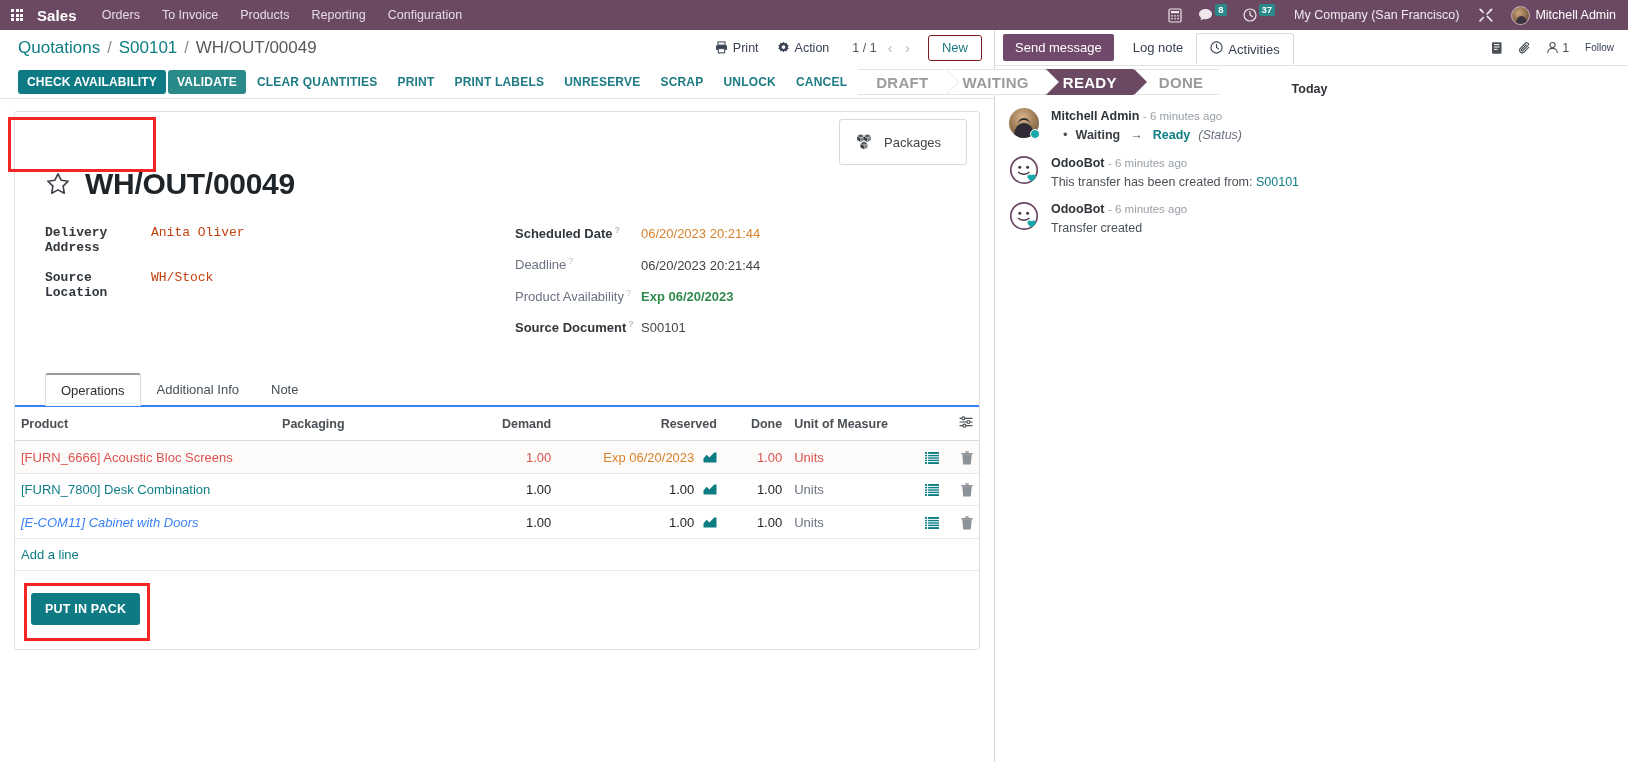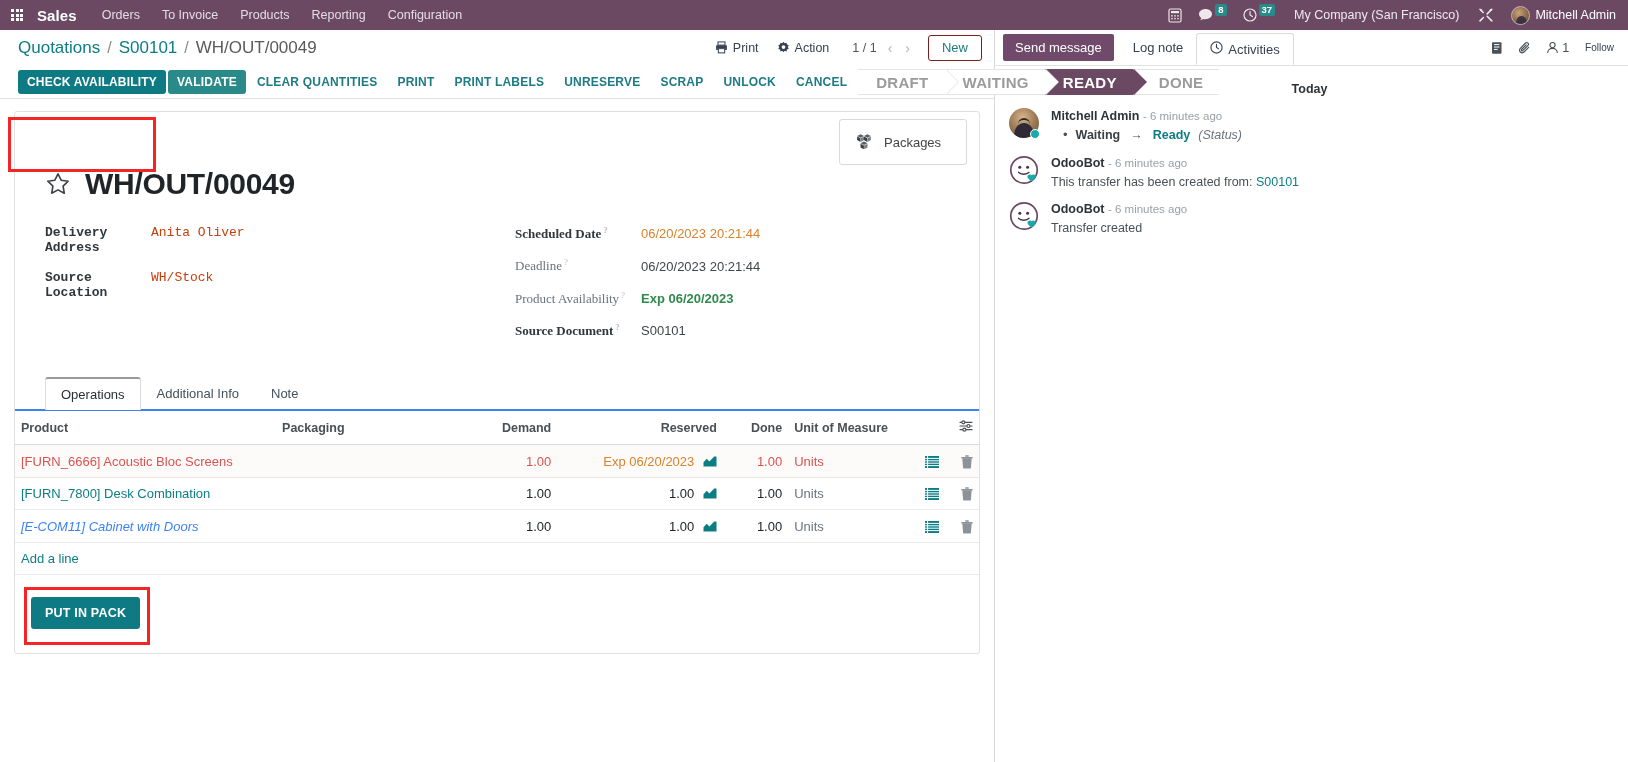--- a/index.html
+++ b/index.html
@@ -147,7 +147,7 @@
   .col-r { flex: 1; }
   .f-row { display: flex; align-items: baseline; margin-bottom: 15px; font-size: 13px; }
   .f-label { font-weight: 700; color: #31373d; width: 100px; flex: none; }
-  .f-label.wide { width: 120px; font-family: Liberation Serif, serif; }
+  .f-label.wide { width: 120px; }
   .f-label.muted { font-weight: 400; color: #6b7280; }
   .f-val { color: #c2410c; padding-left: 6px; }
   .f-val.orange { color: #d9822b; }

